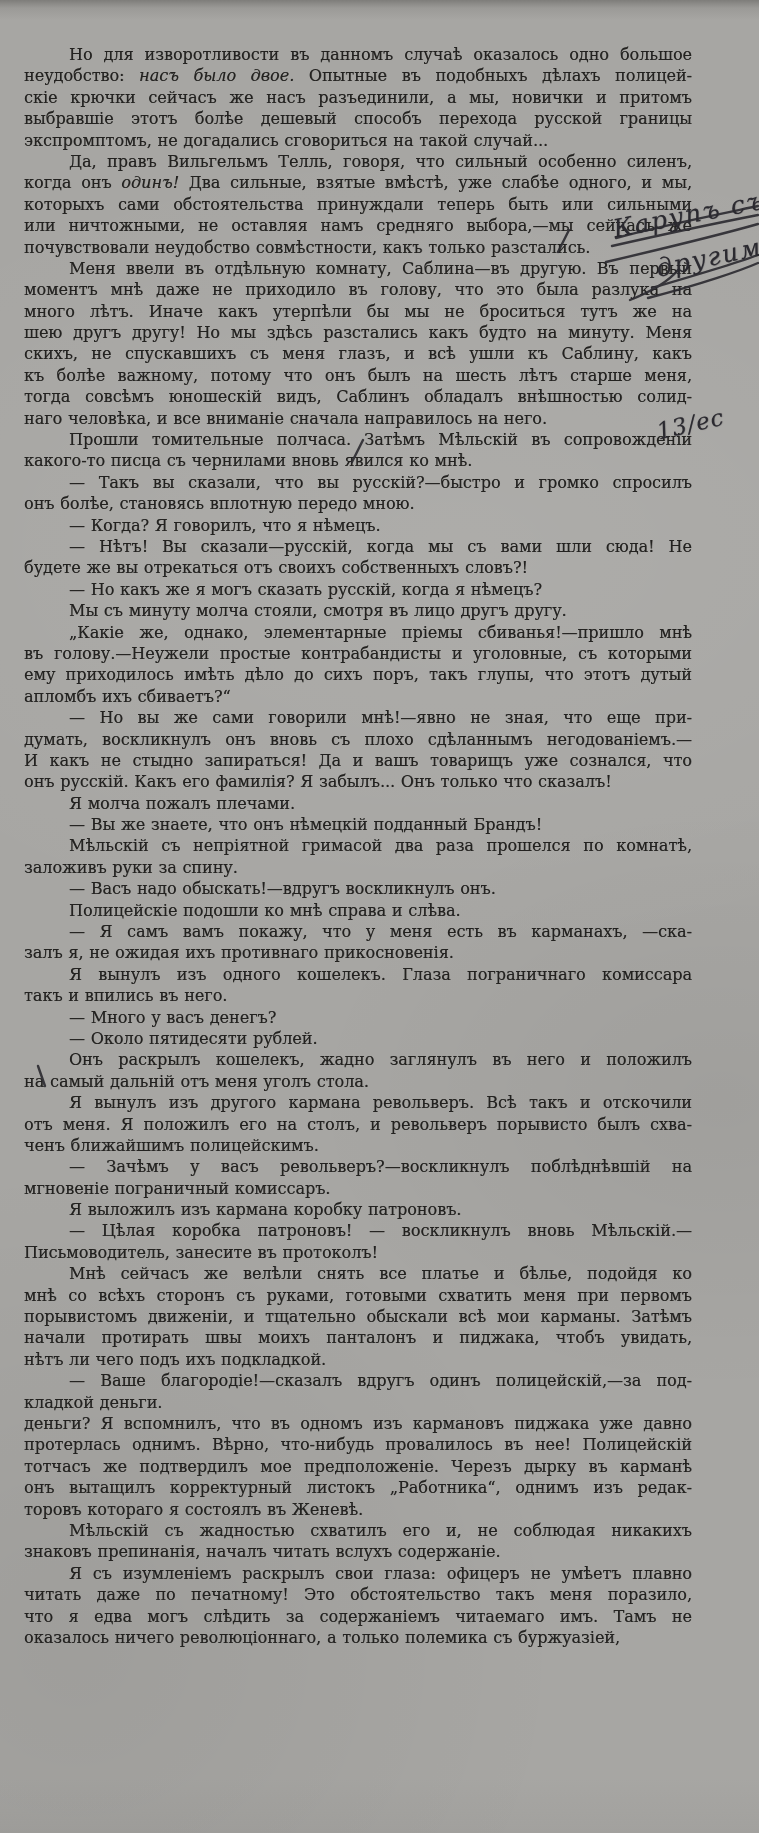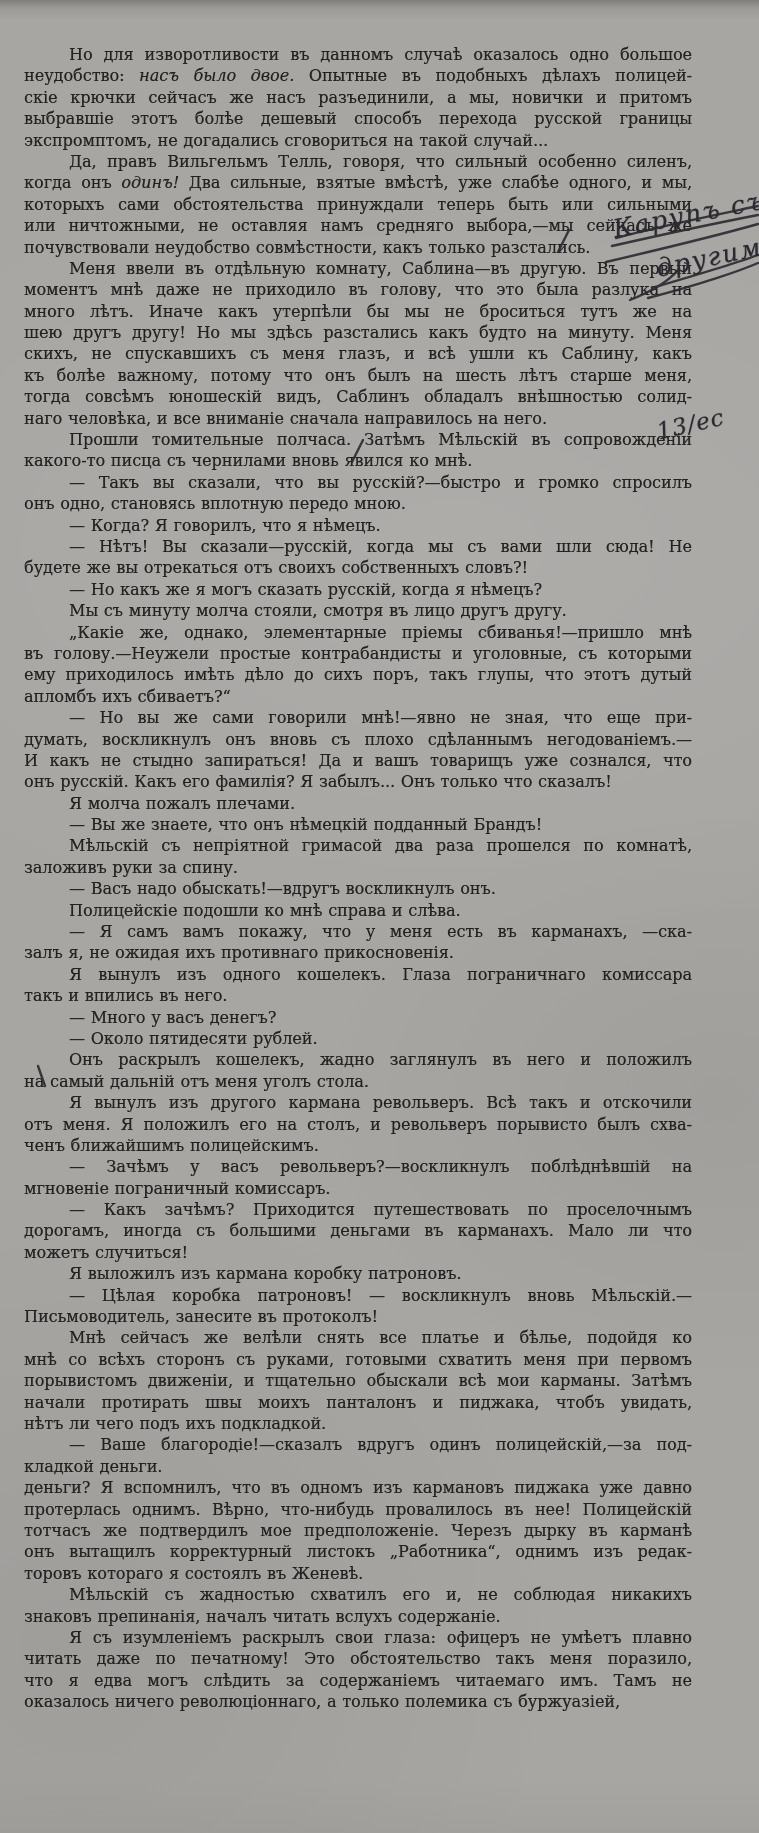--- a/index.html
+++ b/index.html
@@ -75,7 +75,7 @@
     </div>
     <div class="para">
       <div class="line indent">— Такъ вы сказали, что вы русскій?—быстро и громко спросилъ</div>
-      <div class="line last">онъ одно, становясь вплотную передо мною.</div>
+      <div class="line last">онъ болѣе, становясь вплотную передо мною.</div>
     </div>
     <div class="para">
       <div class="line indent last">— Когда? Я говорилъ, что я нѣмецъ.</div>

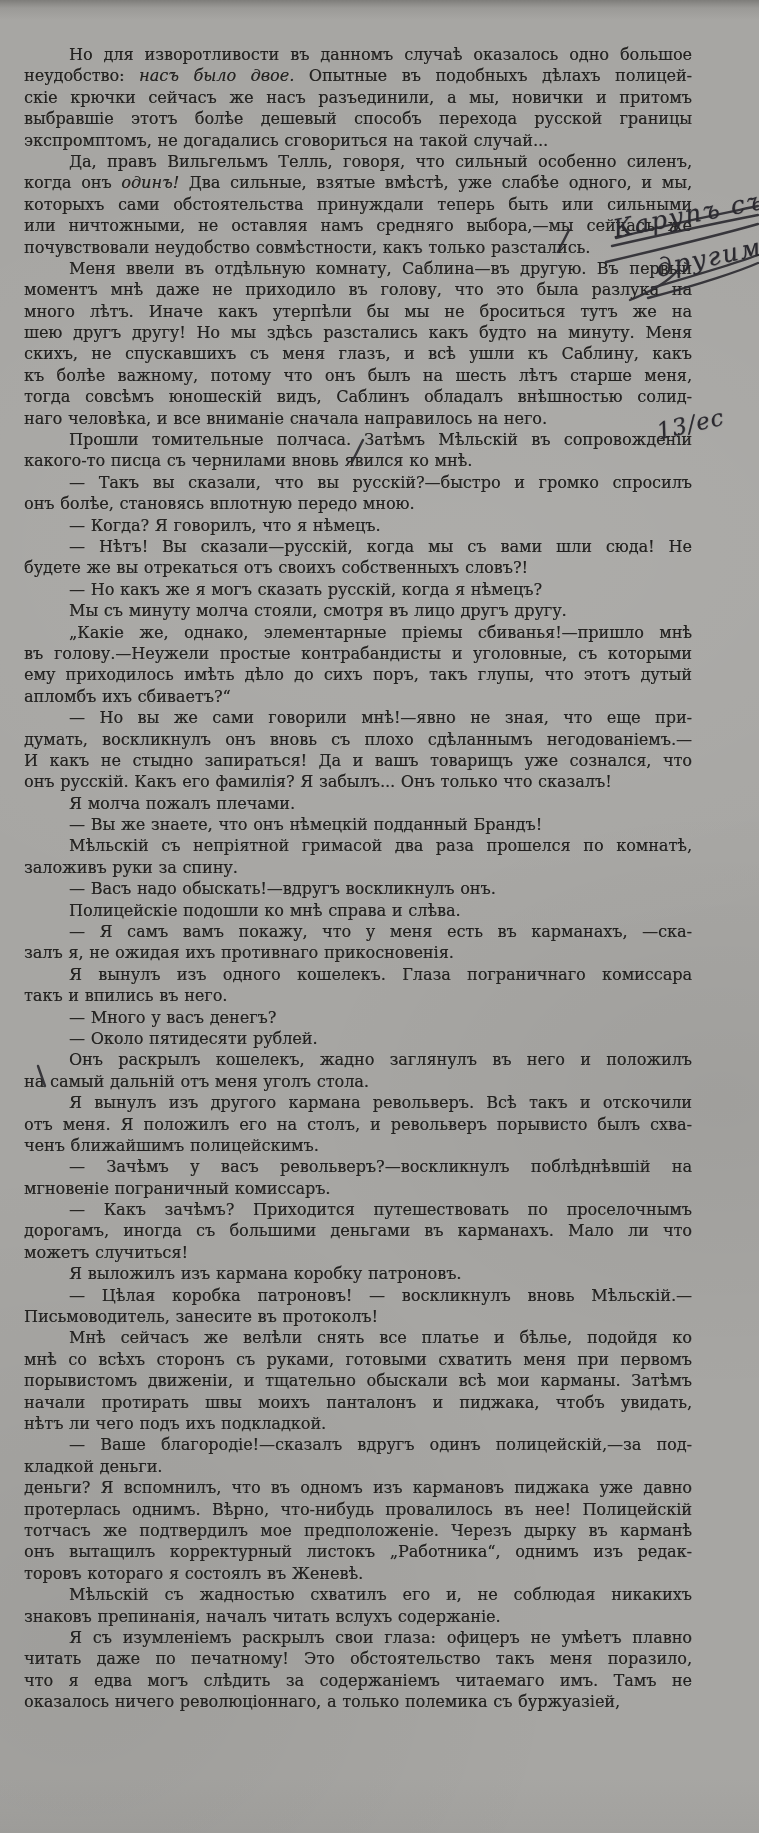--- a/index.html
+++ b/index.html
@@ -146,11 +146,6 @@
       <div class="line last">мгновеніе пограничный комиссаръ.</div>
     </div>
     <div class="para">
-      <div class="line indent">— Какъ зачѣмъ? Приходится путешествовать по проселочнымъ</div>
-      <div class="line">дорогамъ, иногда съ большими деньгами въ карманахъ. Мало ли что</div>
-      <div class="line last">можетъ случиться!</div>
-    </div>
-    <div class="para">
       <div class="line indent last">Я выложилъ изъ кармана коробку патроновъ.</div>
     </div>
     <div class="para">

